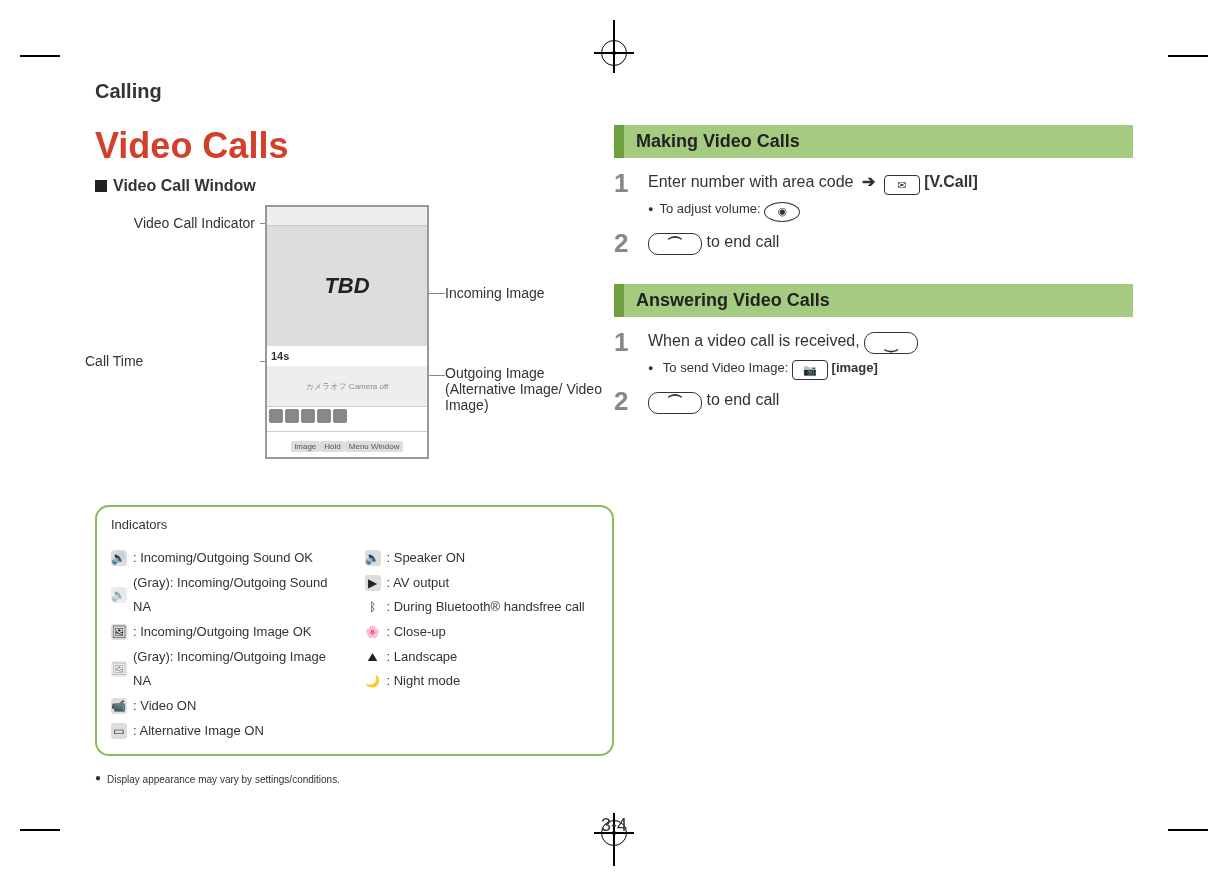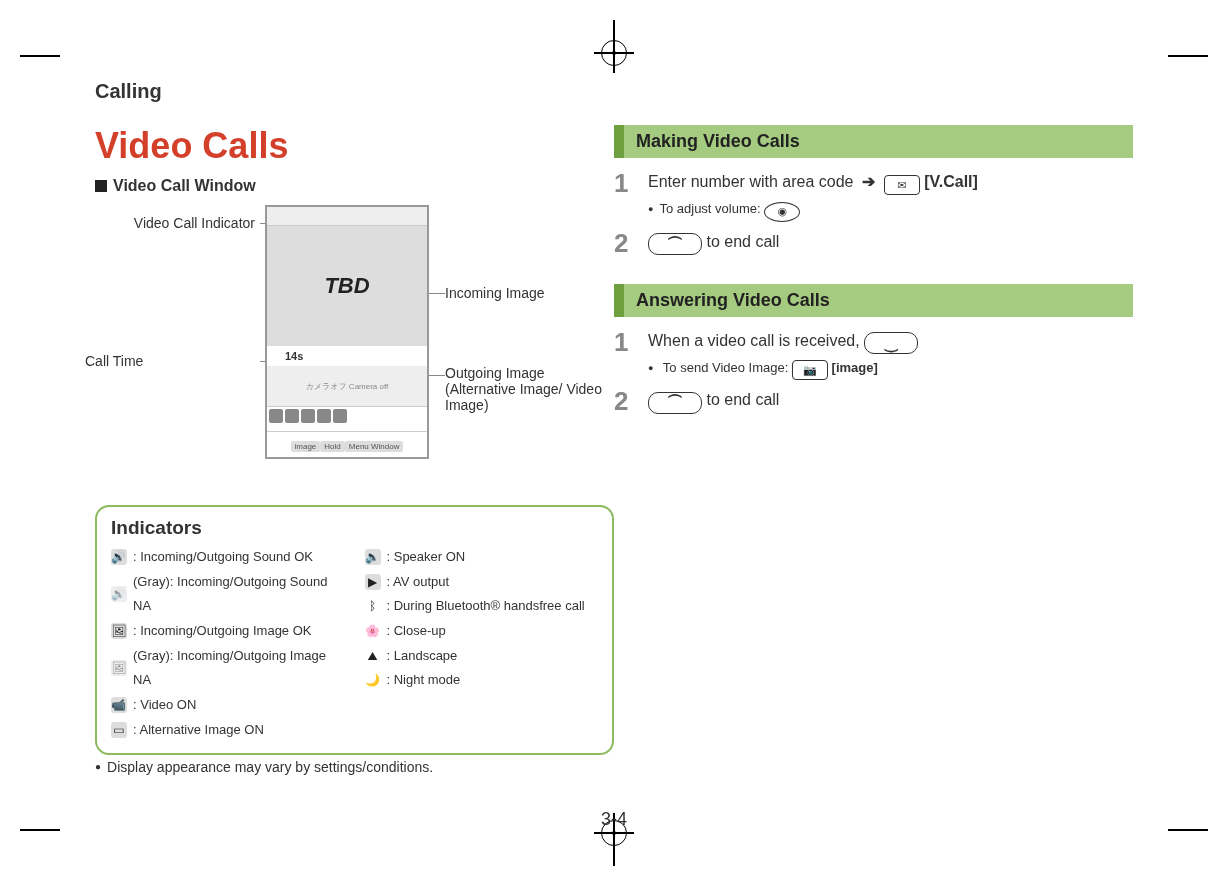--- a/index.html
+++ b/index.html
@@ -31,7 +31,7 @@
 .phone{position:absolute;left:170px;top:0;width:160px;height:250px;border:2px solid #999;background:#fff}
 .ph-status{height:18px;background:#eee;border-bottom:1px solid #ccc}
 .ph-img{height:120px;background:#ddd;display:flex;align-items:center;justify-content:center;font-weight:900;font-size:22px;color:#222;font-style:italic}
-.ph-time{height:20px;display:flex;align-items:center;padding:0 18px;font-size:11px;font-weight:700;background:#fff}
+.ph-time{height:20px;display:flex;align-items:center;padding:0 4px;font-size:11px;font-weight:700;background:#fff}
 .ph-out{height:40px;background:#eee;display:flex;align-items:center;justify-content:center;font-size:8px;color:#888}
 .ph-ind{height:20px;display:flex;gap:2px;padding:2px;border-top:1px solid #ccc;border-bottom:1px solid #ccc}
 .ph-ind span{flex:0 0 14px;height:14px;background:#888;border-radius:2px}

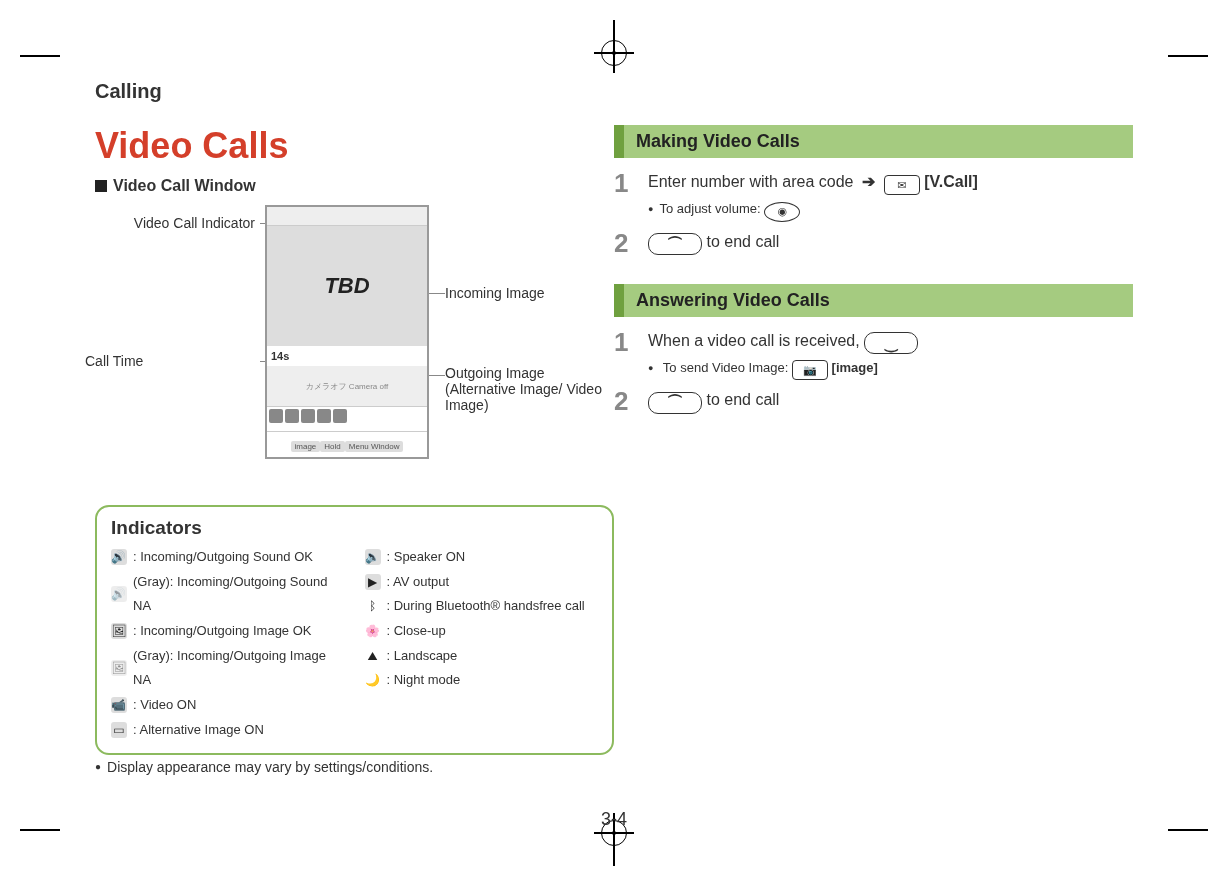--- a/index.html
+++ b/index.html
@@ -48,7 +48,7 @@
 .line.r1{top:88px;left:330px;width:20px}
 .line.r2{top:170px;left:330px;width:20px}
 .indbox{border:2px solid #8cba5e;border-radius:14px;padding:10px 14px;margin-top:-10px}
-.indbox h3{margin:0 0 6px;font-size:19px;font-weight:700}
+.indbox h3{margin:0 0 14px;font-size:13px;font-weight:400}
 .indcols{display:flex;gap:20px}
 .indcol{flex:1;font-size:13px;line-height:1.9}
 .indcol .row{display:flex;align-items:center;gap:6px}

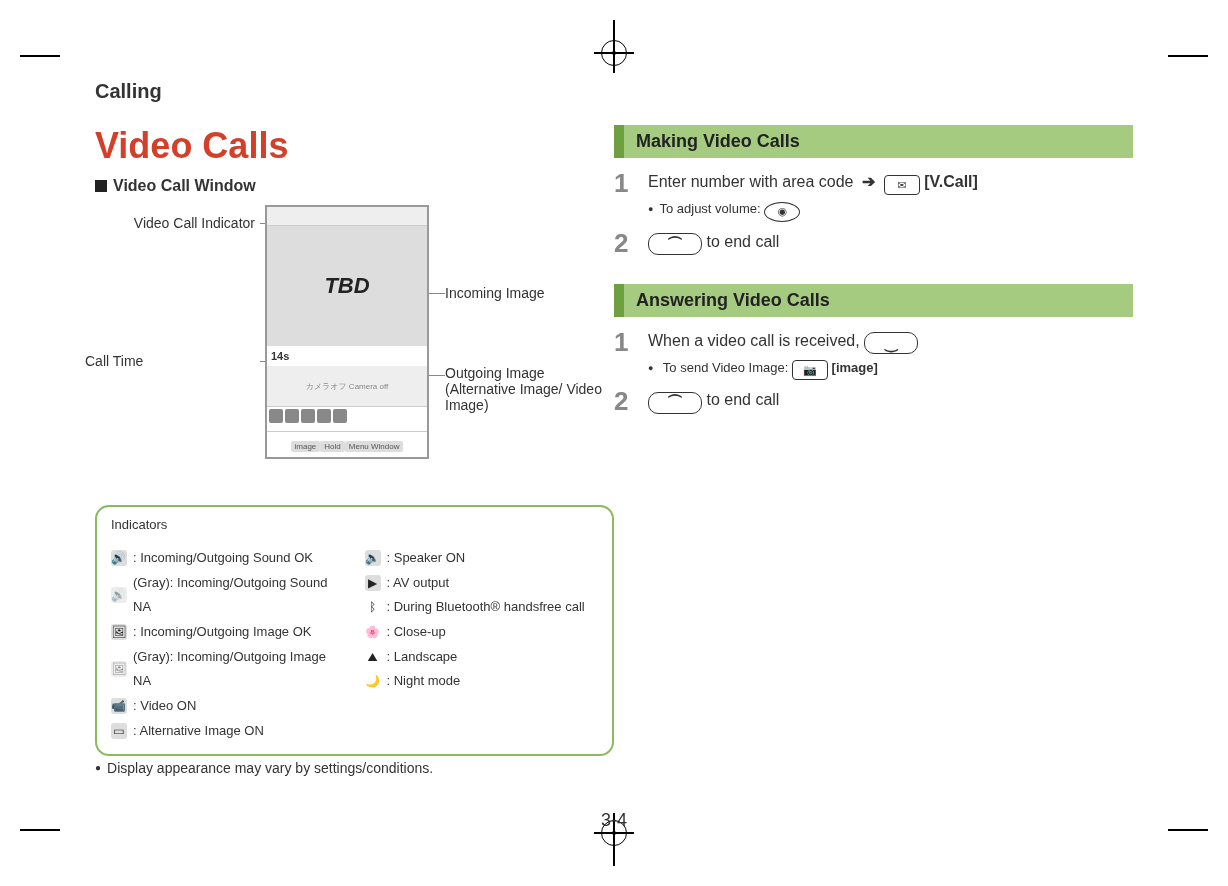--- a/index.html
+++ b/index.html
@@ -54,7 +54,7 @@
 .indcol .row{display:flex;align-items:center;gap:6px}
 .ic{display:inline-flex;width:16px;height:16px;align-items:center;justify-content:center;font-size:12px;color:#222;background:#ddd;border-radius:3px;flex:0 0 16px}
 .ic.plain{background:none}
-.note{font-size:14px;margin-top:4px}
+.note{font-size:10px;margin-top:16px}
 .note:before{content:"●";font-size:10px;margin-right:6px;vertical-align:2px}
 .bar{background:#a5cb80;color:#222;font-weight:700;font-size:18px;padding:6px 12px;border-left:10px solid #6fa03f;margin-bottom:12px}
 .steps{margin-bottom:28px}

